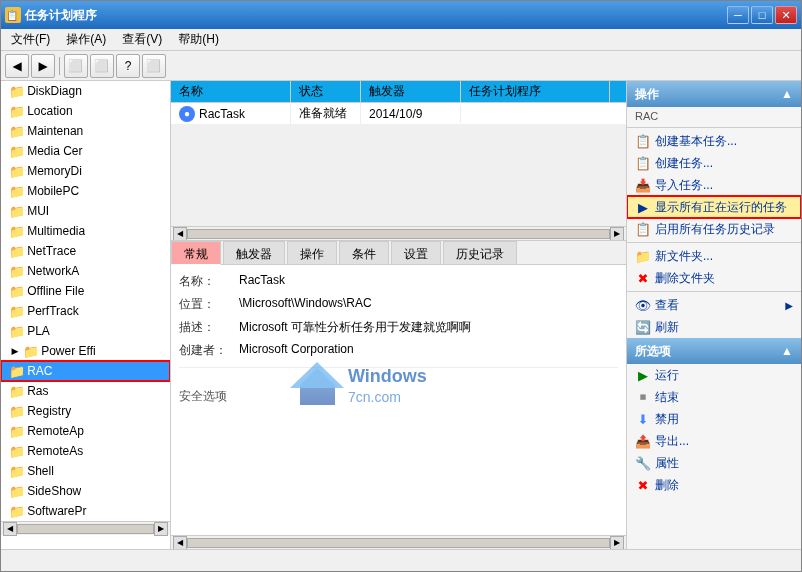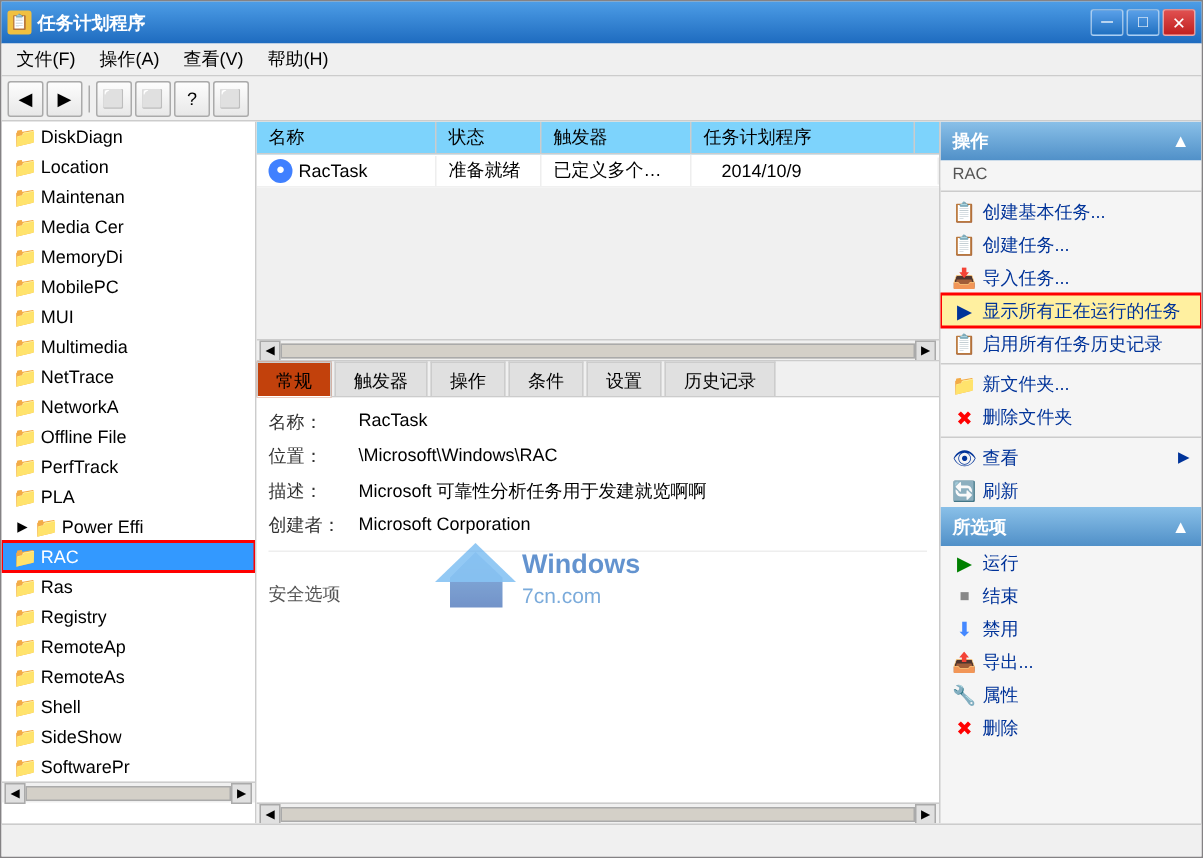--- a/index.html
+++ b/index.html
@@ -166,7 +166,7 @@
     }
     .task-header {
       display: flex;
-      background: #7dd3fc;
+      background: #0ea5e9;
       border-bottom: 1px solid #ccc;
       height: 22px;
       align-items: center;

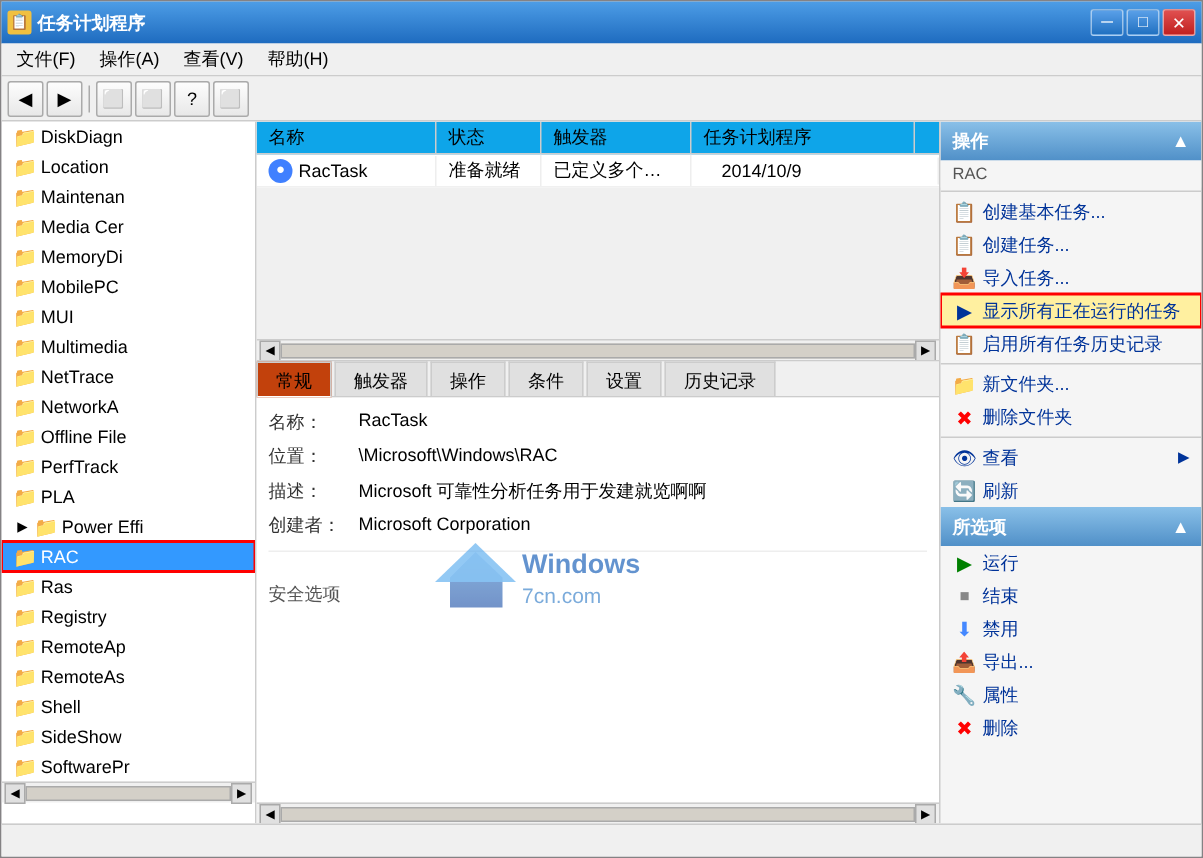--- a/index.html
+++ b/index.html
@@ -490,7 +490,6 @@
               <span>RacTask</span>
             </div>
             <div class="task-cell">准备就绪</div>
-            <div class="task-cell">已定义多个触发器</div>
             <div class="task-cell">2014/10/9</div>
           </div>
         </div>

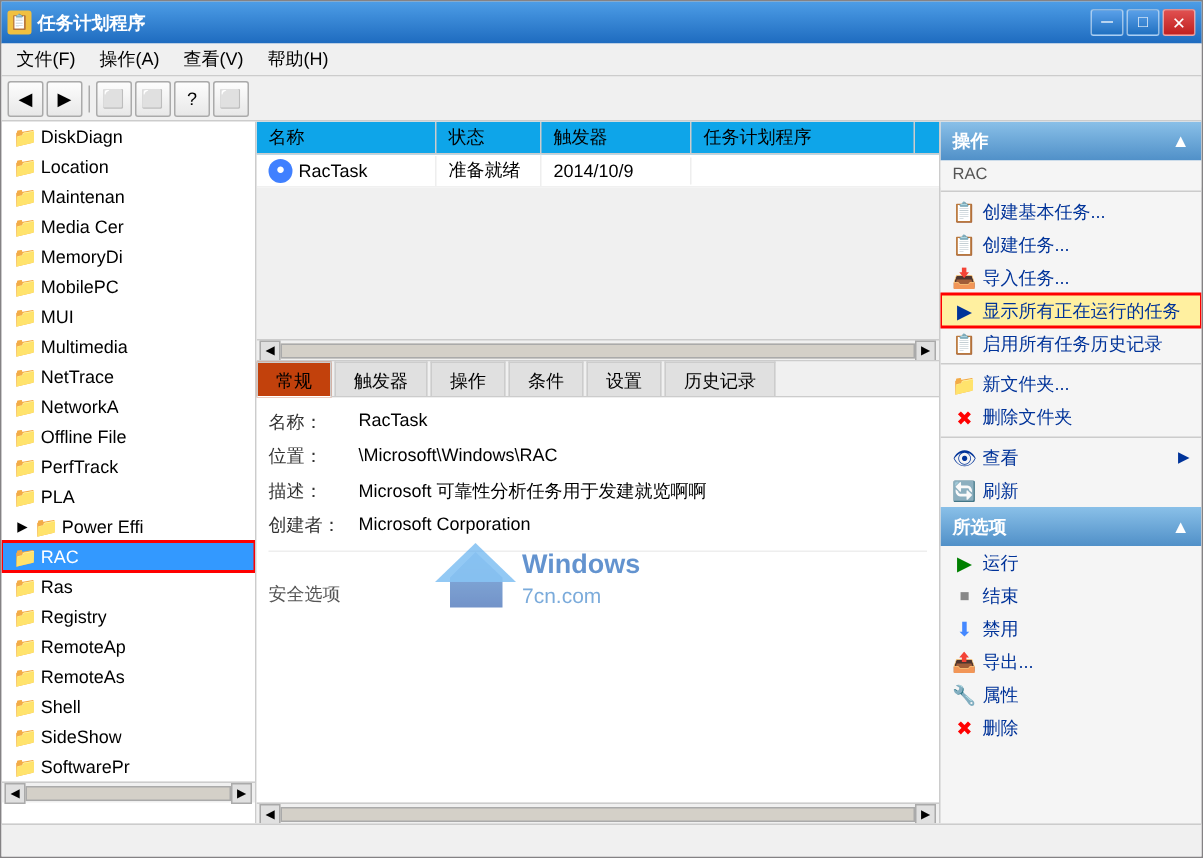--- a/index.html
+++ b/index.html
@@ -237,7 +237,7 @@
       margin-right: 2px;
     }
     .tab.active {
-      background: #c2410c;
+      background: #fca5a5;
       border-bottom: 1px solid white;
       margin-bottom: -1px;
       z-index: 1;

